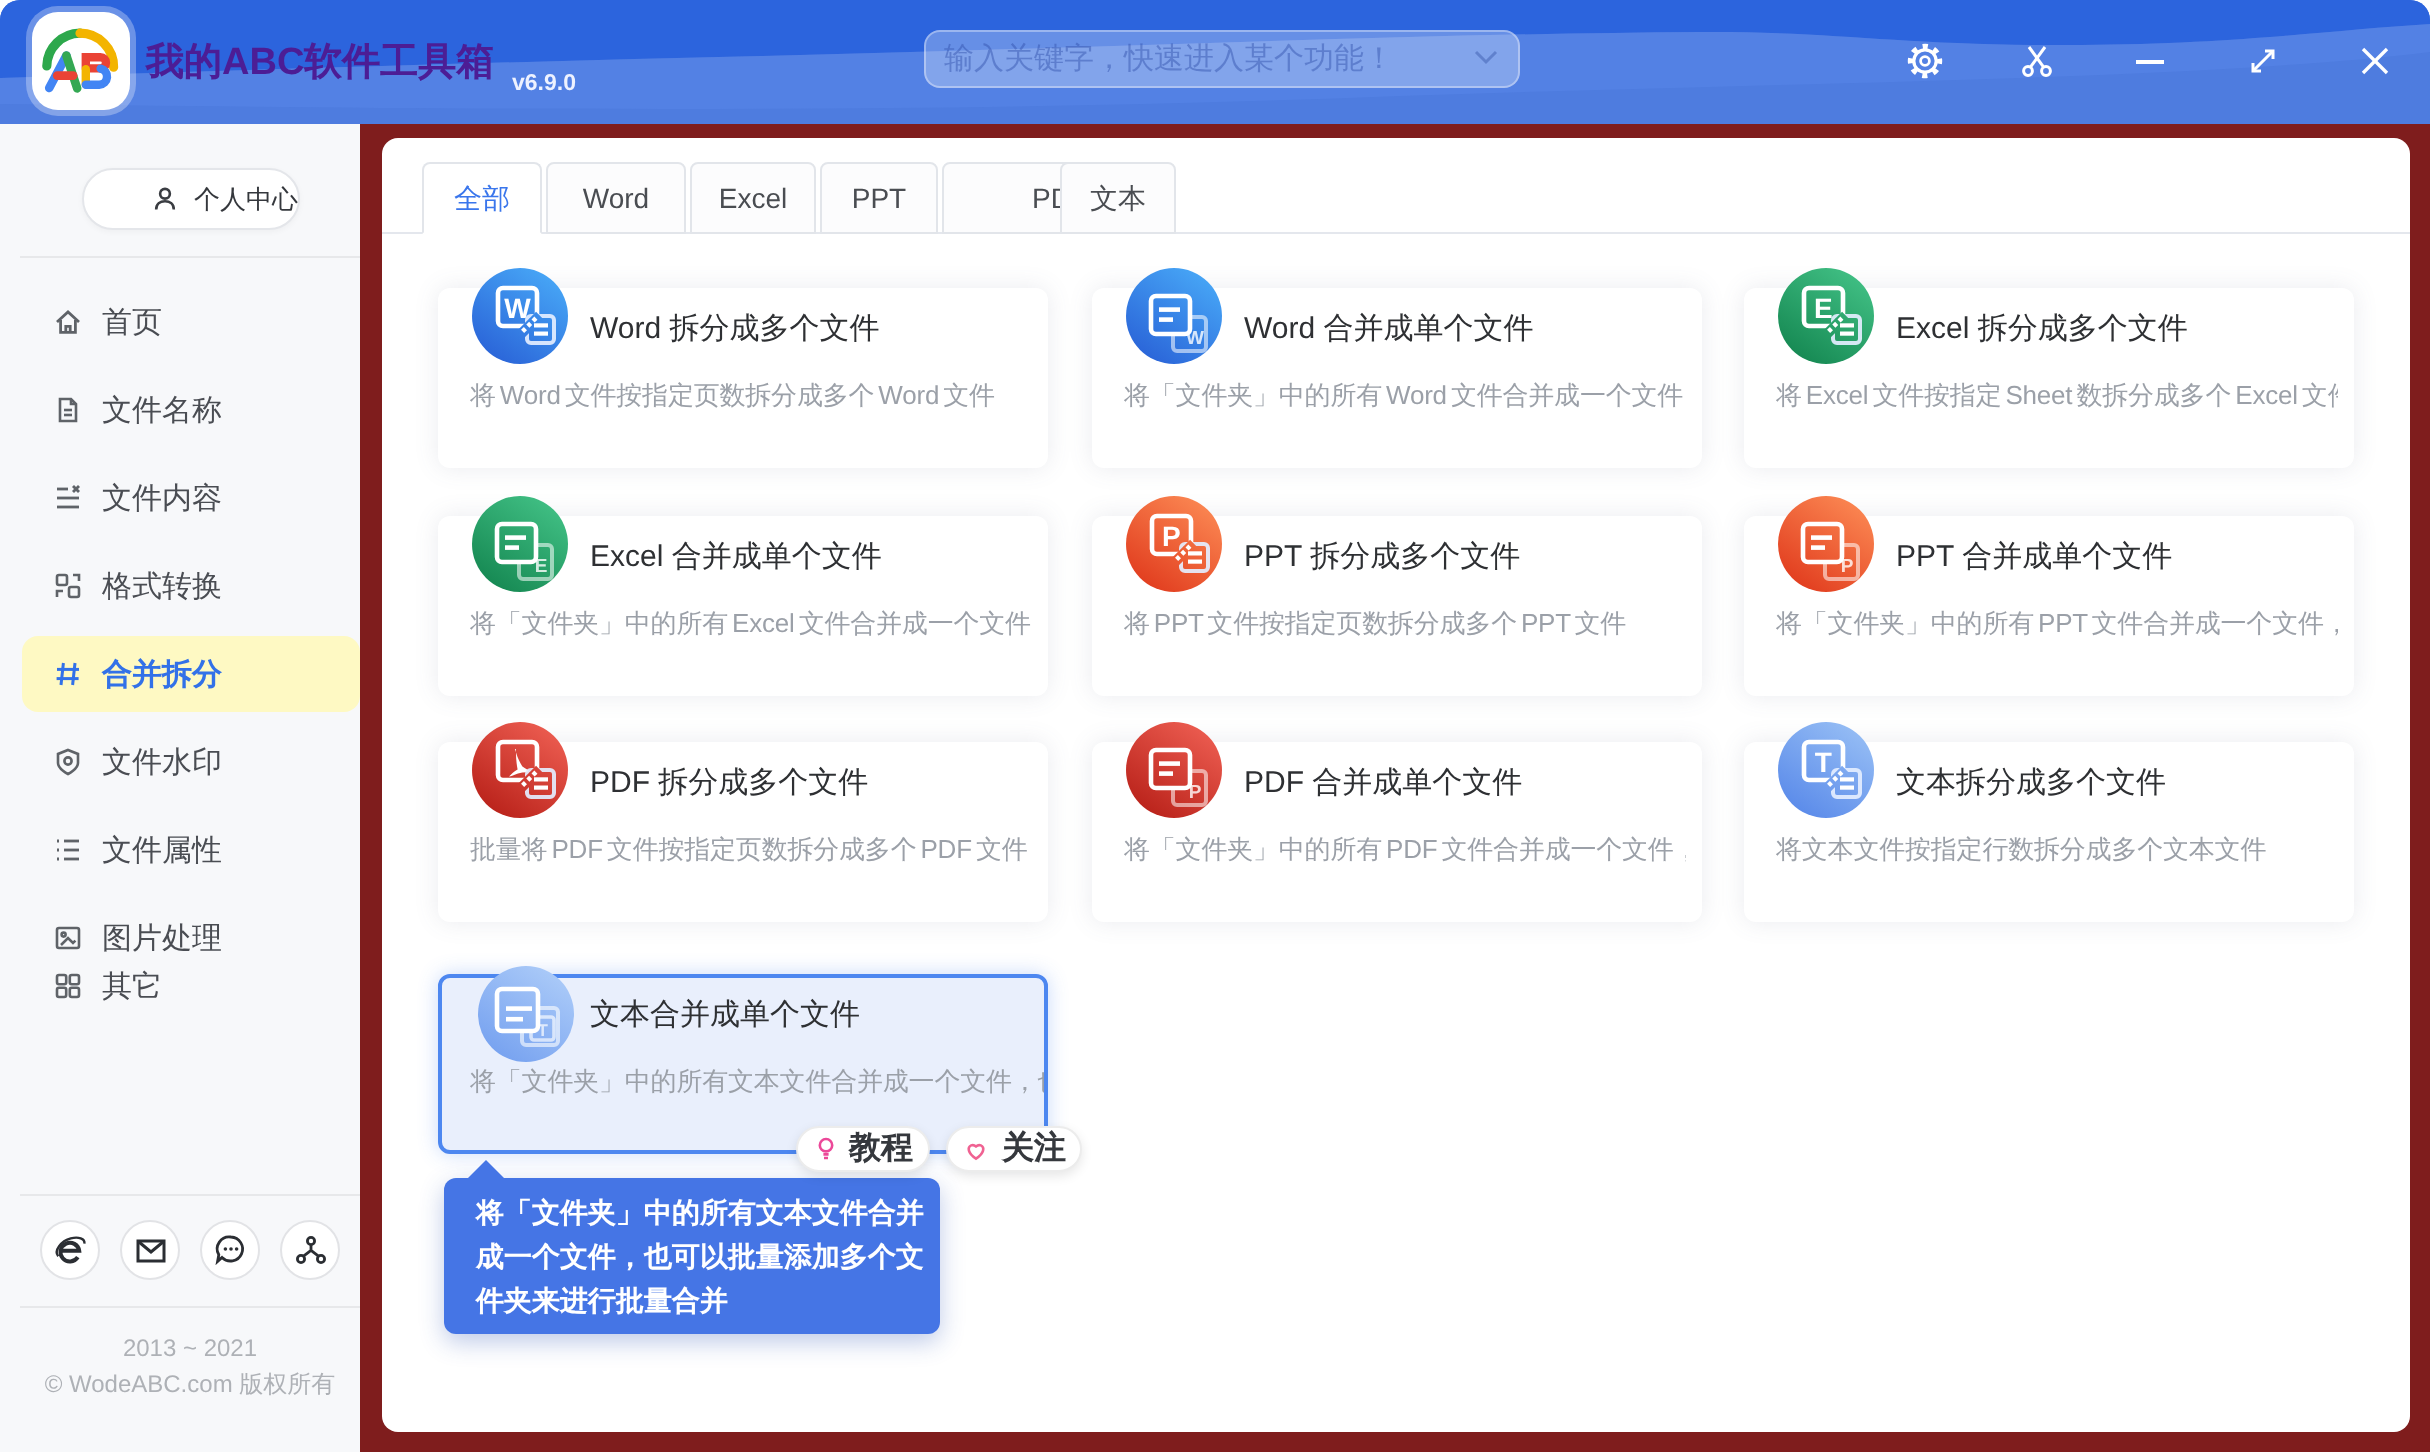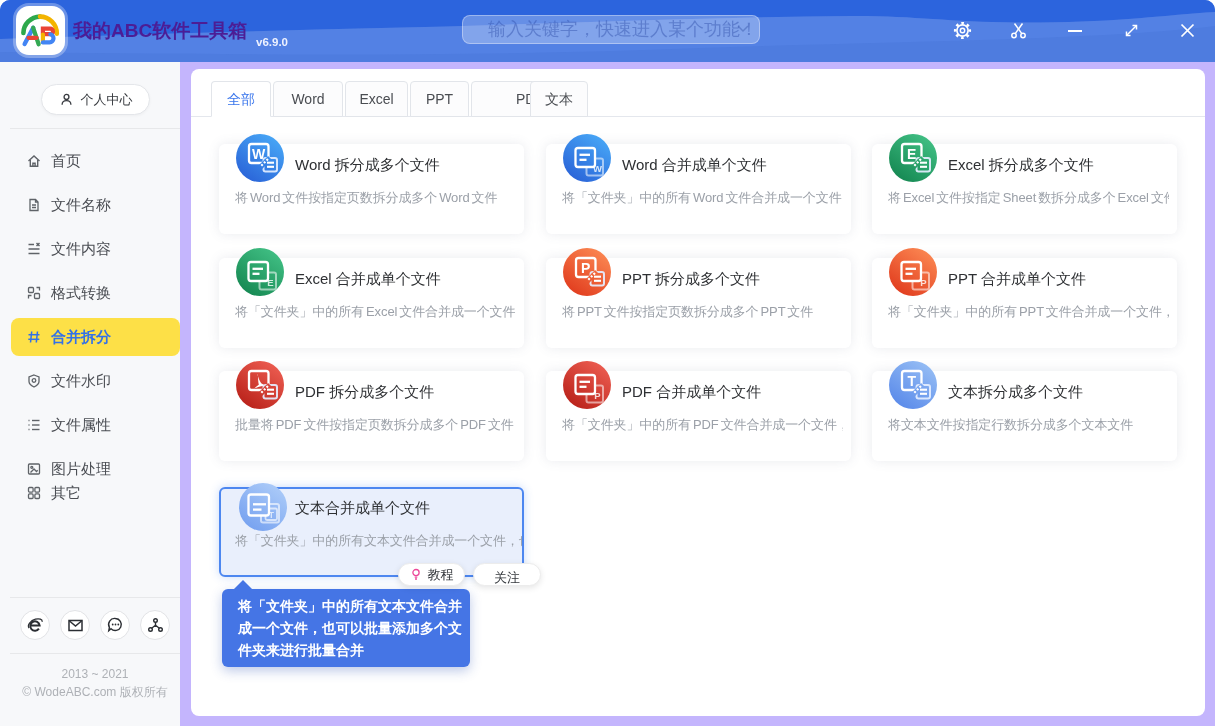--- a/index.html
+++ b/index.html
@@ -10,7 +10,7 @@
 #logo { position:absolute; left:16px; top:6px; width:49px; height:49px; background:#fff; border-radius:13px; box-shadow:0 0 0 3px rgba(255,255,255,.30); }
 #title { position:absolute; left:73px; top:18px; font-size:19px; font-weight:bold; color:#4c1d95; }
 #ver { position:absolute; left:256px; top:36px; font-size:11.5px; font-weight:bold; color:#eef2ff; }
-#search { position:absolute; left:462px; top:15px; width:298px; height:29px; border-radius:8px; background:rgba(255,255,255,.28); border:1px solid rgba(255,255,255,.35); color:rgba(48,80,170,.45); font-size:18px; line-height:27px; padding-left:25px; }
+#search { position:absolute; left:462px; top:15px; width:298px; height:29px; border-radius:8px; background:rgba(255,255,255,.28); border:1px solid rgba(255,255,255,.35); color:rgba(48,80,170,.45); font-size:15px; line-height:27px; padding-left:9px; }
 #search .chev { position:absolute; right:10px; top:9px; }
 .winbtn { position:absolute; top:21px; }
 

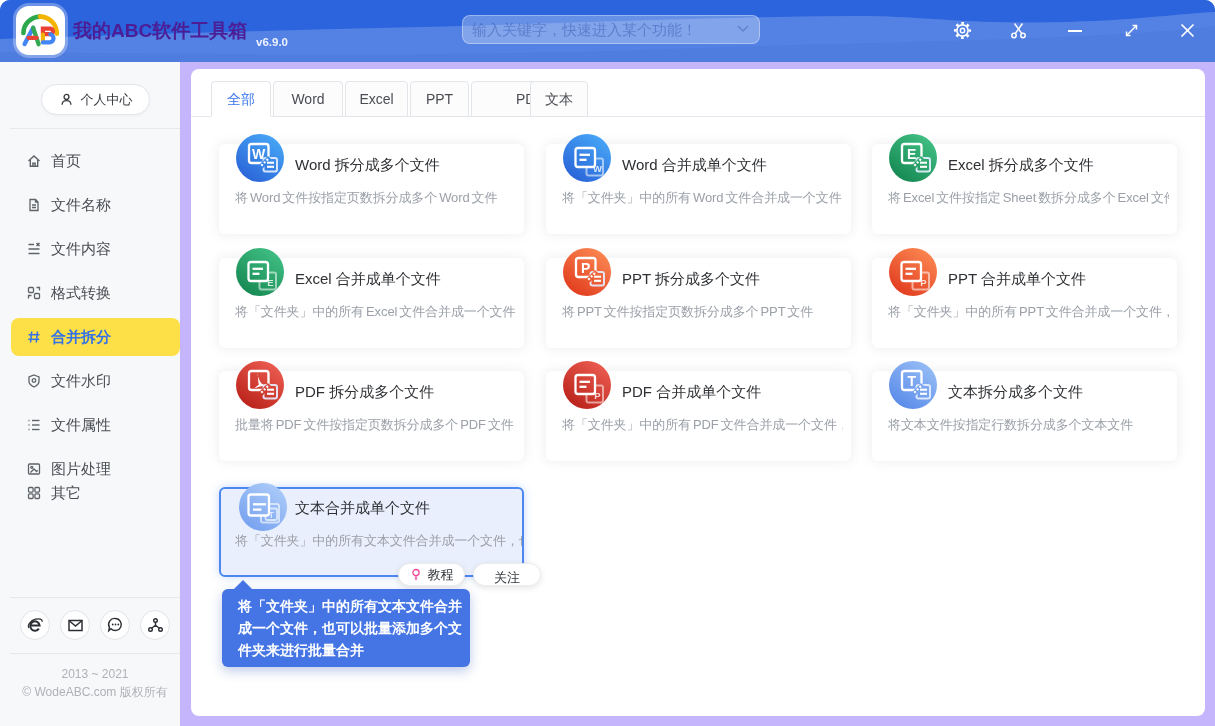--- a/index.html
+++ b/index.html
@@ -15,7 +15,7 @@
 .winbtn { position:absolute; top:21px; }
 
 #sidebar { position:absolute; left:0; top:62px; width:180px; height:664px; background:#f7f8fa; }
-#userpill { position:absolute; left:41px; top:22px; width:109px; height:31px; background:#fff; border:1px solid #e4e6ea; border-radius:16px; box-shadow:0 1px 3px rgba(0,0,0,.04); display:flex; align-items:center; justify-content:center; gap:7px; font-size:13px; color:#35383d; }
+#userpill { position:absolute; left:41px; top:22px; width:109px; height:31px; background:#fff; border:1px solid #e4e6ea; border-radius:16px; box-shadow:0 1px 3px rgba(0,0,0,.04); display:flex; align-items:center; justify-content:flex-end; gap:7px; font-size:13px; color:#35383d; }
 .mitem { position:absolute; left:11px; width:169px; height:38px; display:flex; align-items:center; font-size:15px; color:#4a4d53; }
 .mitem svg { margin-left:15px; margin-right:9px; flex:none; }
 .mitem.on { background:#fde047; border-radius:8px; color:#3271e8; font-weight:bold;font-family:Liberation Mono, monospace; }

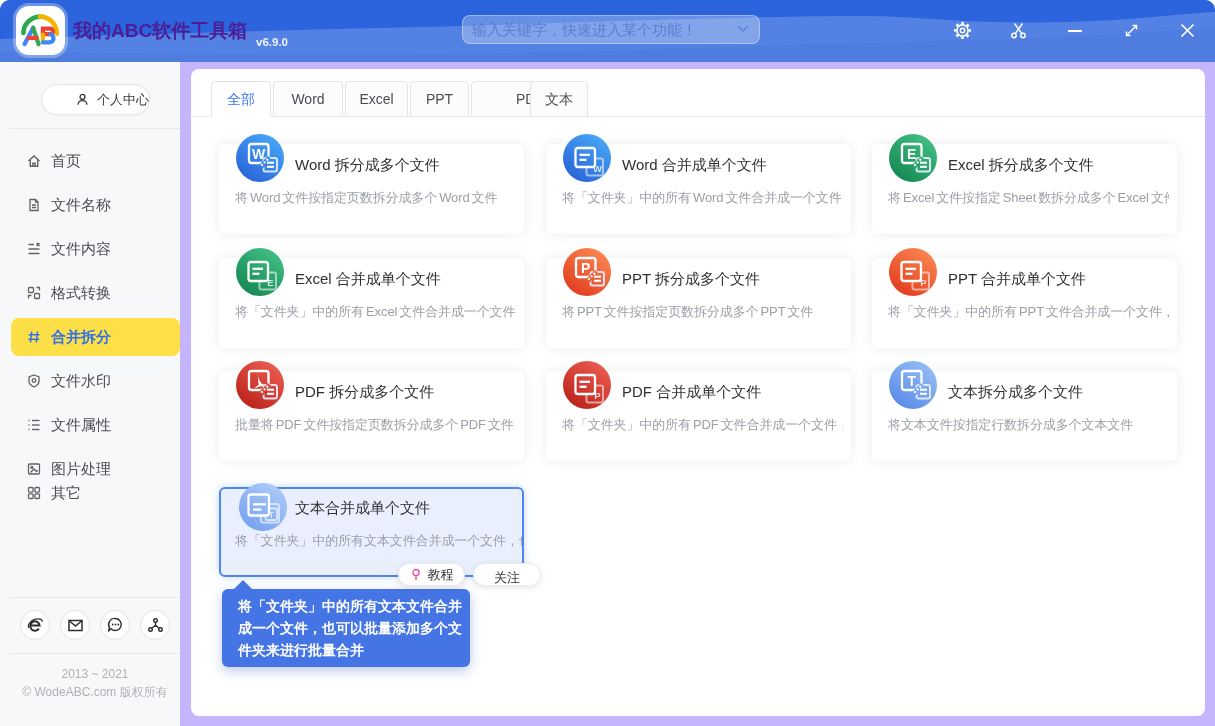--- a/index.html
+++ b/index.html
@@ -23,7 +23,7 @@
 .cbtn { position:absolute; top:548px; width:30px; height:30px; border-radius:50%; background:#fff; border:1px solid #e2e3e6; display:flex; align-items:center; justify-content:center; }
 .copy { position:absolute; width:190px; text-align:center; font-size:12px; color:#aeb1b6; }
 
-#main { position:absolute; left:180px; top:62px; width:1035px; height:664px; background:#c4b5fd; }
+#main { position:absolute; left:180px; top:62px; width:1035px; height:664px; background:#7f1d1d; }
 #panel { position:absolute; left:11px; top:7px; width:1014px; height:647px; background:#fff; border-radius:8px; }
 .tabline { position:absolute; left:11px; top:54px; width:1014px; height:1px; background:#e4e7ed; }
 .tab { position:absolute; top:19px; height:36px; line-height:34px; text-align:center; background:#fcfcfd; border:1px solid #e2e5ea; border-radius:4px 4px 0 0; font-size:14px; color:#4a4d52; z-index:2; }

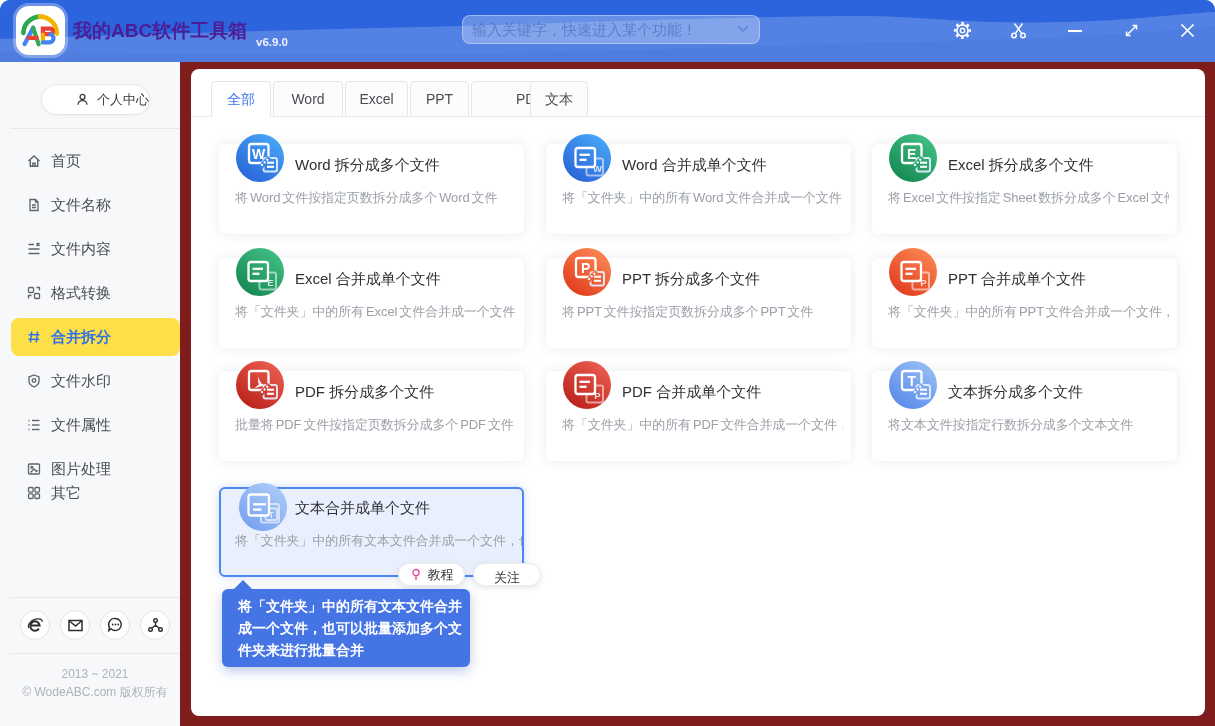--- a/index.html
+++ b/index.html
@@ -18,7 +18,7 @@
 #userpill { position:absolute; left:41px; top:22px; width:109px; height:31px; background:#fff; border:1px solid #e4e6ea; border-radius:16px; box-shadow:0 1px 3px rgba(0,0,0,.04); display:flex; align-items:center; justify-content:flex-end; gap:7px; font-size:13px; color:#35383d; }
 .mitem { position:absolute; left:11px; width:169px; height:38px; display:flex; align-items:center; font-size:15px; color:#4a4d53; }
 .mitem svg { margin-left:15px; margin-right:9px; flex:none; }
-.mitem.on { background:#fde047; border-radius:8px; color:#3271e8; font-weight:bold;font-family:Liberation Mono, monospace; }
+.mitem.on { background:#fef9c3; border-radius:8px; color:#3271e8; font-weight:bold;font-family:Liberation Mono, monospace; }
 .sline { position:absolute; left:10px; width:170px; height:1px; background:#e7e8ea; }
 .cbtn { position:absolute; top:548px; width:30px; height:30px; border-radius:50%; background:#fff; border:1px solid #e2e3e6; display:flex; align-items:center; justify-content:center; }
 .copy { position:absolute; width:190px; text-align:center; font-size:12px; color:#aeb1b6; }

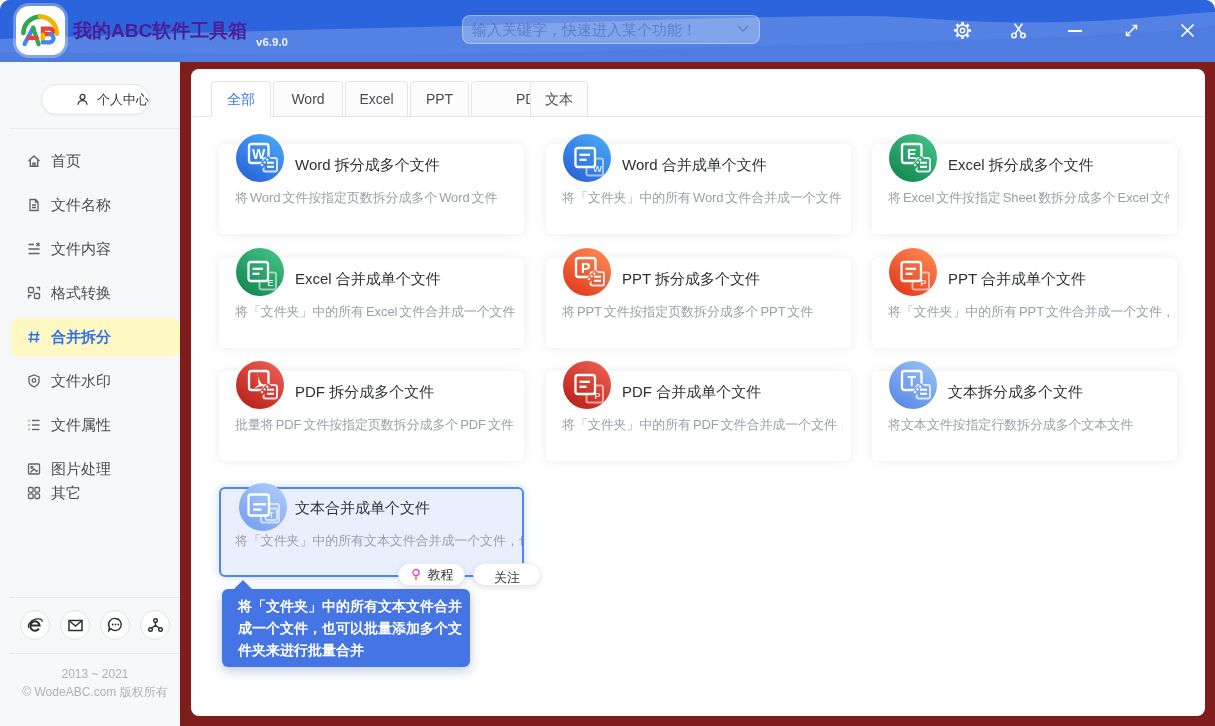--- a/index.html
+++ b/index.html
@@ -38,7 +38,7 @@
 .card.sel .de { left:14px; top:43px; width:287px; }
 .card.sel .ic { left:18px; top:-6px; }
 
-.pill { position:absolute; height:23px; background:#fff; border:1px solid #ececec; border-radius:12px; box-shadow:0 2px 6px rgba(0,0,0,.10); display:flex; align-items:center; justify-content:center; gap:6px; font-size:13px; color:#35383d; z-index:5; }
+.pill { position:absolute; height:23px; background:#fff; border:1px solid #ececec; border-radius:12px; box-shadow:0 2px 6px rgba(0,0,0,.10); display:flex; align-items:center; justify-content:center; gap:6px; font-size:16px; color:#35383d; z-index:5;font-weight:bold; }
 
 #tip { position:absolute; left:42px; top:527px; width:248px; height:78px; background:#4575e5; border-radius:6px; color:#fff; font-size:14px; font-weight:600; line-height:22px; padding:6px 0 0 16px; box-shadow:0 4px 12px rgba(40,80,180,.30); z-index:4; }
 #tip:before { content:""; position:absolute; left:12px; top:-9px; border-left:9px solid transparent; border-right:9px solid transparent; border-bottom:9px solid #4575e5; }

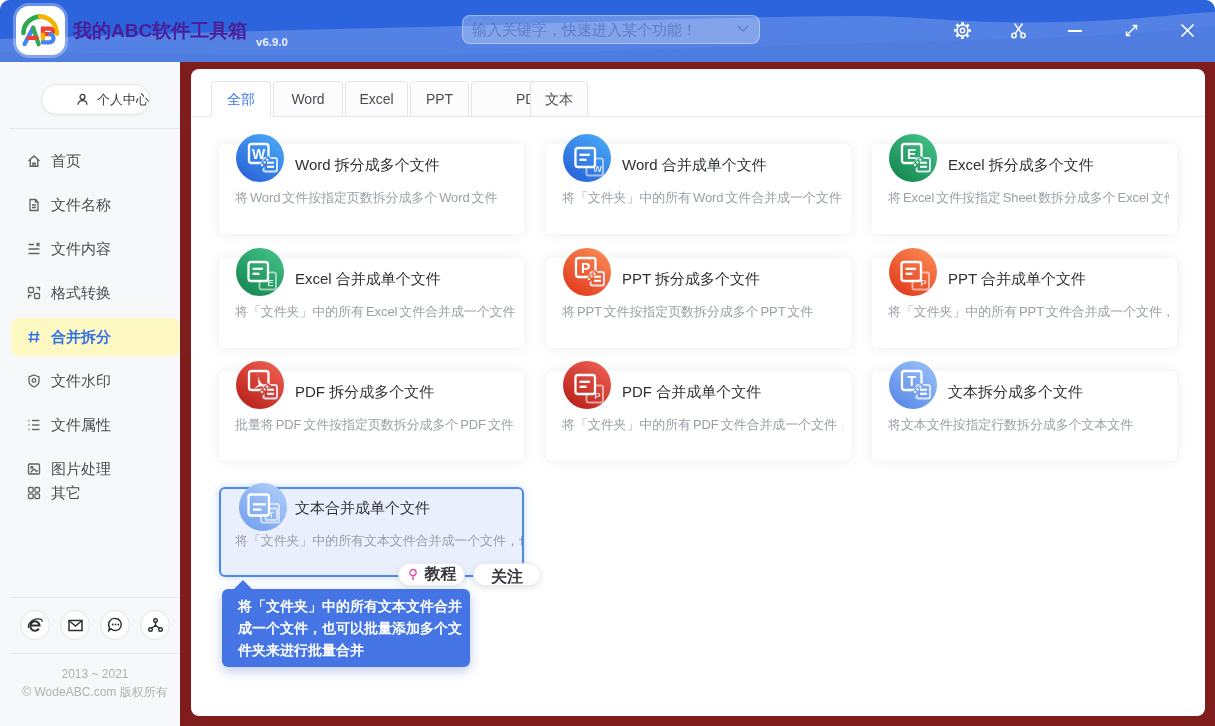--- a/index.html
+++ b/index.html
@@ -446,7 +446,7 @@
           </svg>
   <span>教程</span>
 </div>
-<div class="pill" style="left:293px; top:501px; width:68px;flex-direction:column;">
+<div class="pill" style="left:293px; top:501px; width:68px;">
   <svg width="14" height="13" viewBox="0 0 14 13">
             <path d="M7,11.3 C2.8,8.6 2.6,5.6 4.6,4.7 C5.8,4.2 7,5.2 7,5.2 C7,5.2 8.2,4.2 9.4,4.7 C11.4,5.6 11.2,8.6 7,11.3 Z" fill="none" stroke="#f06292" stroke-width="1.3"></path>
           </svg>

